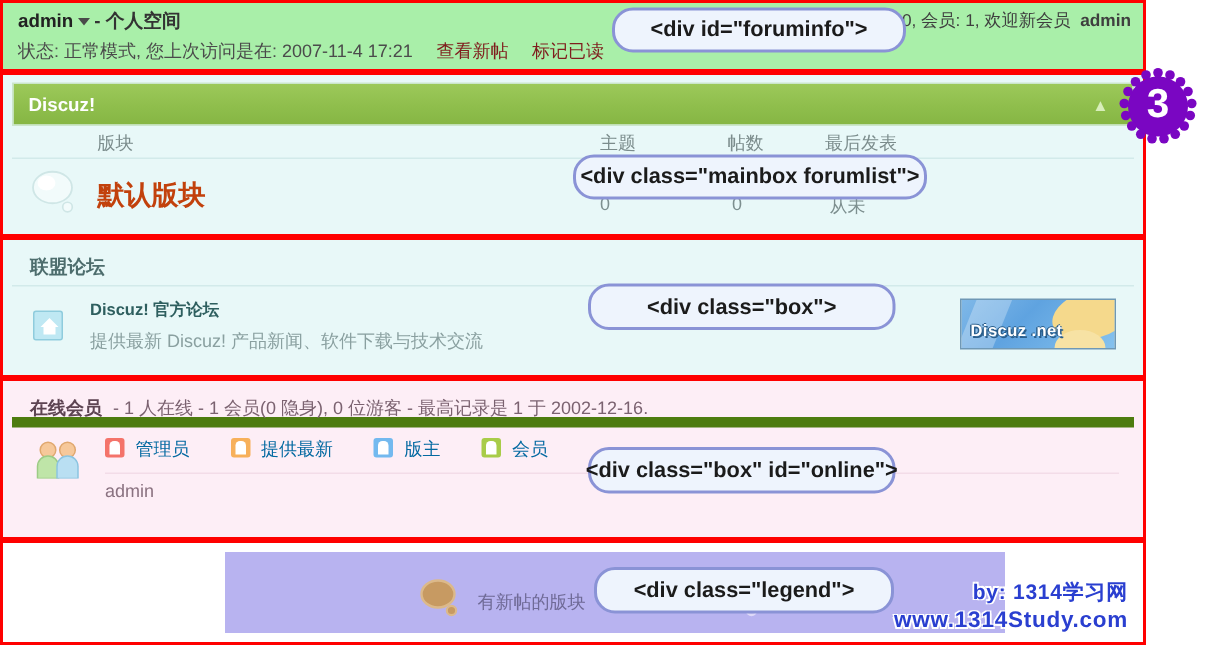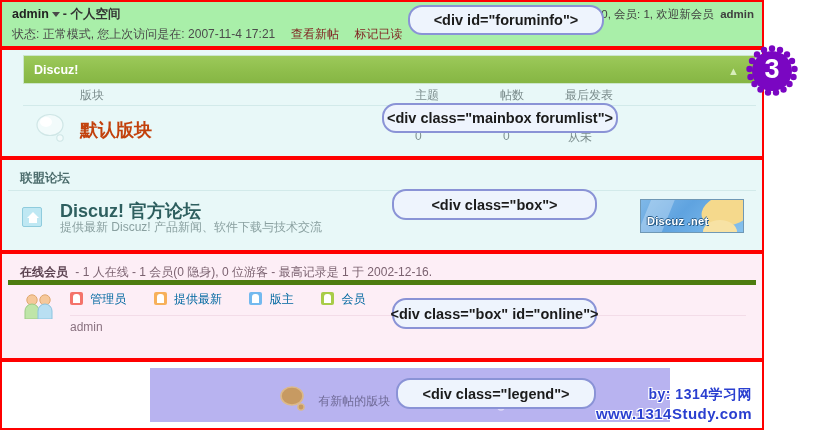--- a/index.html
+++ b/index.html
@@ -72,7 +72,7 @@
   }
 
   
-  #forumlist { top: 48px; height: 110px; background: #e8f8f8; padding-left: 15px; }
+  #forumlist { top: 48px; height: 110px; background: #e8f8f8; }
   .fl-wrap { padding: 5px 6px; height: 100%; }
   .fl-head {
     height: 29px; background: #8fbe4c;

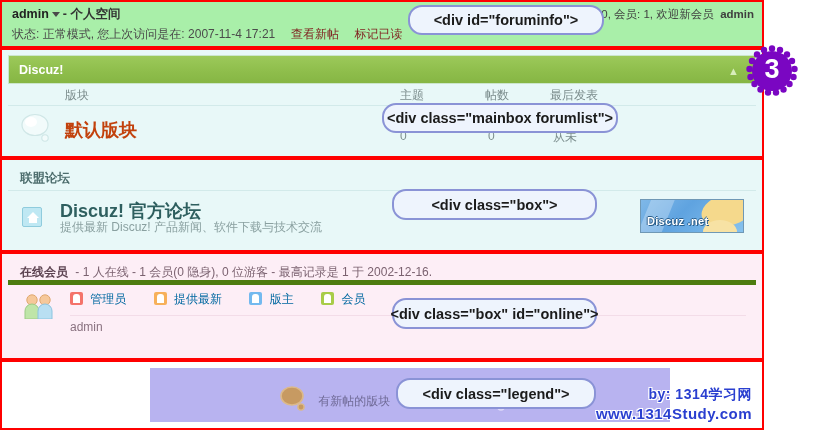--- a/index.html
+++ b/index.html
@@ -141,7 +141,7 @@
   }
   .ab-name {
     position: absolute; left: 52px; top: 8px;
-    font-weight: bold; color: #2e5f5f; font-size: 18px;
+    font-weight: bold; color: #2e5f5f; font-size: 11px;
   }
   .ab-desc {
     position: absolute; left: 52px; top: 28px;

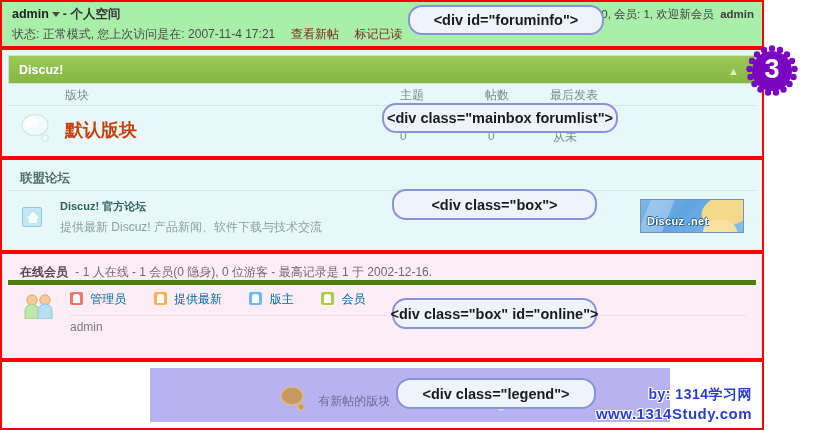--- a/index.html
+++ b/index.html
@@ -177,7 +177,7 @@
   .on-wrap { padding: 5px 6px; height: 100%; }
   .on-title {
     height: 26px; line-height: 26px; padding-left: 12px;
-    color: #7b6270; font-size: 12px; border-bottom: 5px solid #4d7c0f;
+    color: #7b6270; font-size: 12px; border-bottom: 7px solid #4d7c0f;
     white-space: nowrap;
   }
   .on-title b { color: #5d4452; font-weight: bold; margin-right: 4px; }

